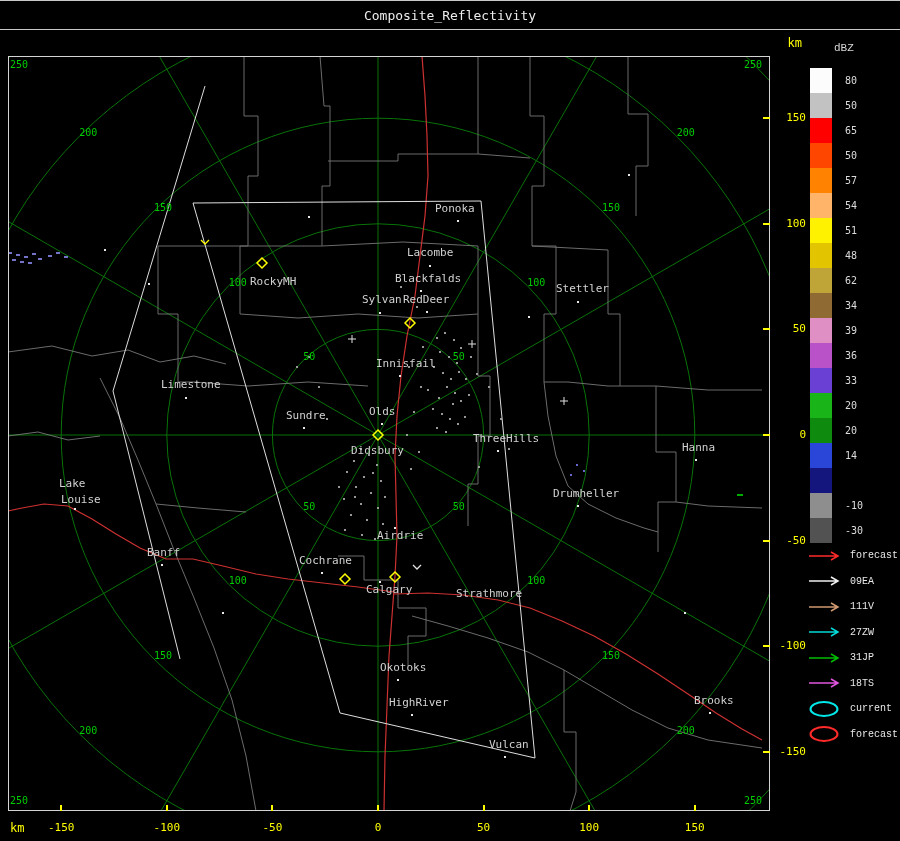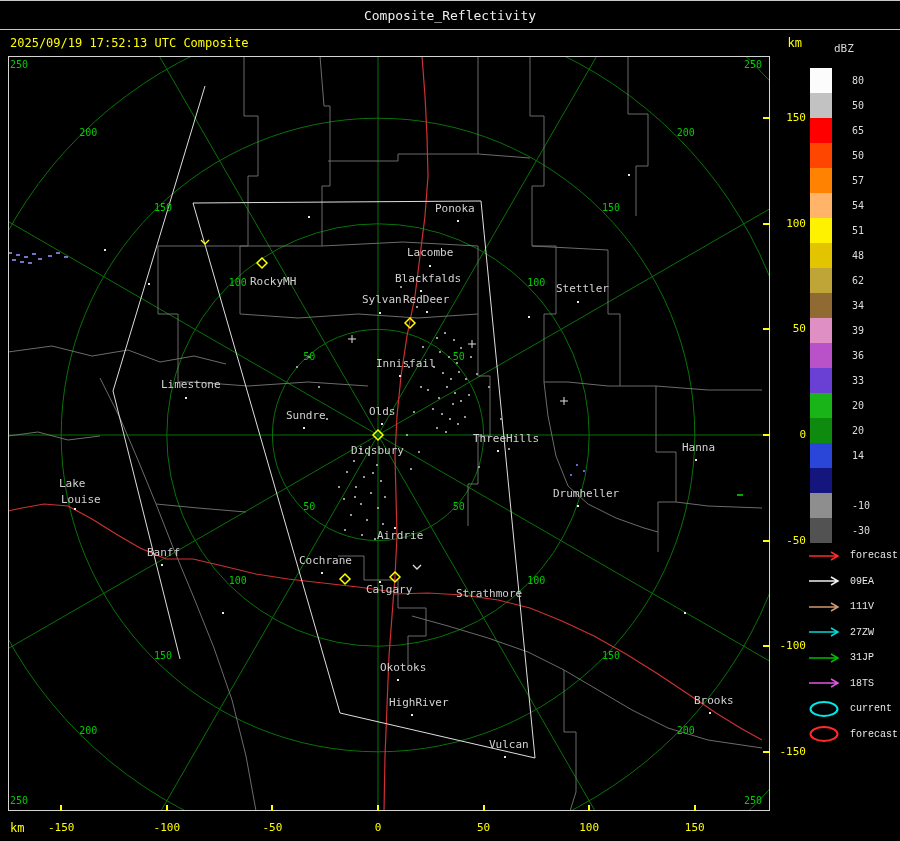--- a/index.html
+++ b/index.html
@@ -39,7 +39,6 @@
 <div id="screen">
   <div id="page-title">Composite_Reflectivity</div>
   <div id="title-divider"></div>
-  <div id="timestamp">2025/09/19 17:52:13 UTC Composite</div>
   <div id="km-top">km</div>
   <div id="km-bottom">km</div>
   <div id="dbz-label">dBZ</div>

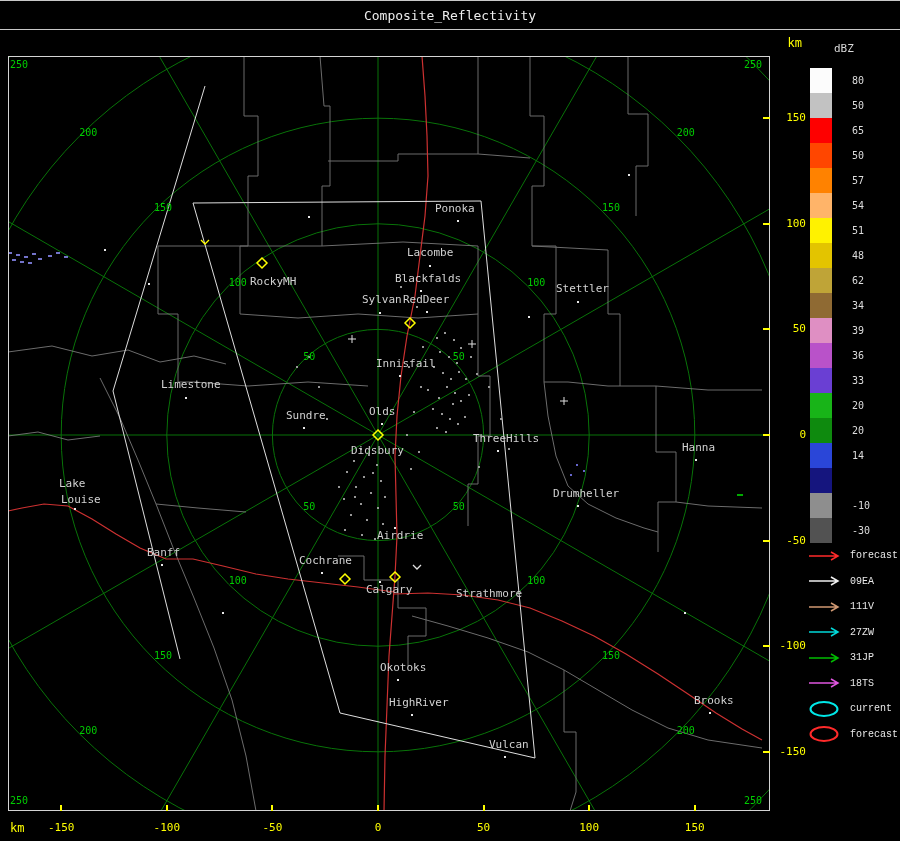--- a/index.html
+++ b/index.html
@@ -17,7 +17,7 @@
   #timestamp { position:absolute; left:10px; top:35px; color:#ffff00; font-size:12px; white-space:pre; }
   #km-top { position:absolute; left:766px; top:35px; width:36px; text-align:right; color:#ffff00; font-size:12px; }
   #km-bottom { position:absolute; left:10px; top:820px; color:#ffff00; font-size:12px; }
-  #dbz-label { position:absolute; left:834px; top:41px; color:#d8d8d8; font-size:11px; }
+  #dbz-label { position:absolute; left:834px; top:41px; color:#d8d8d8; font-size:11px;font-family:Liberation Mono, monospace; }
   #map { position:absolute; left:8px; top:55px; width:762px; height:755px; background:#000; }
   #map svg { display:block; }
   #map svg text { font-family:"DejaVu Sans Mono", monospace; }

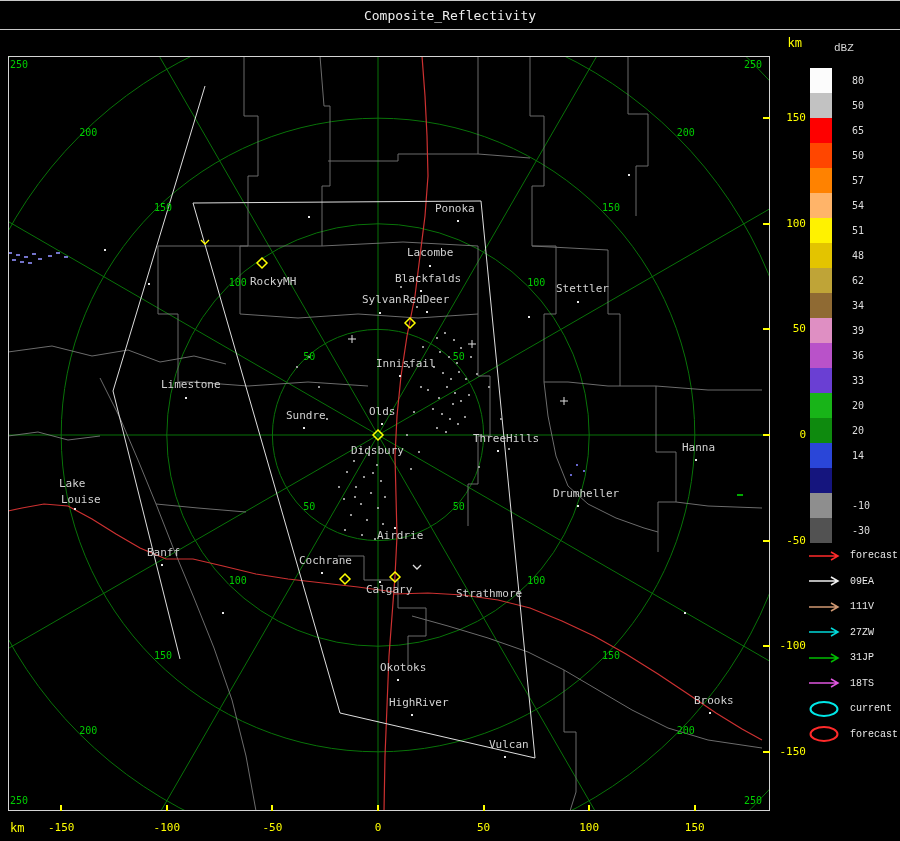--- a/index.html
+++ b/index.html
@@ -24,7 +24,7 @@
   #colorbar { position:absolute; left:810px; top:67px; }
   .cb-row { display:flex; height:25px; align-items:center; }
   .cb-swatch { width:22px; height:25px; }
-  .cb-label { margin-left:20px; font-size:10px; color:#dcdcdc; width:28px; }
+  .cb-label { margin-left:13px; font-size:10px; color:#dcdcdc; width:28px; }
   #legend { position:absolute; left:808px; top:542px; }
   .lg-row { display:flex; align-items:center; height:25.5px;font-family:Liberation Mono, monospace; }
   .lg-label { margin-left:6px; font-size:10px; color:#e8e8e8; }

